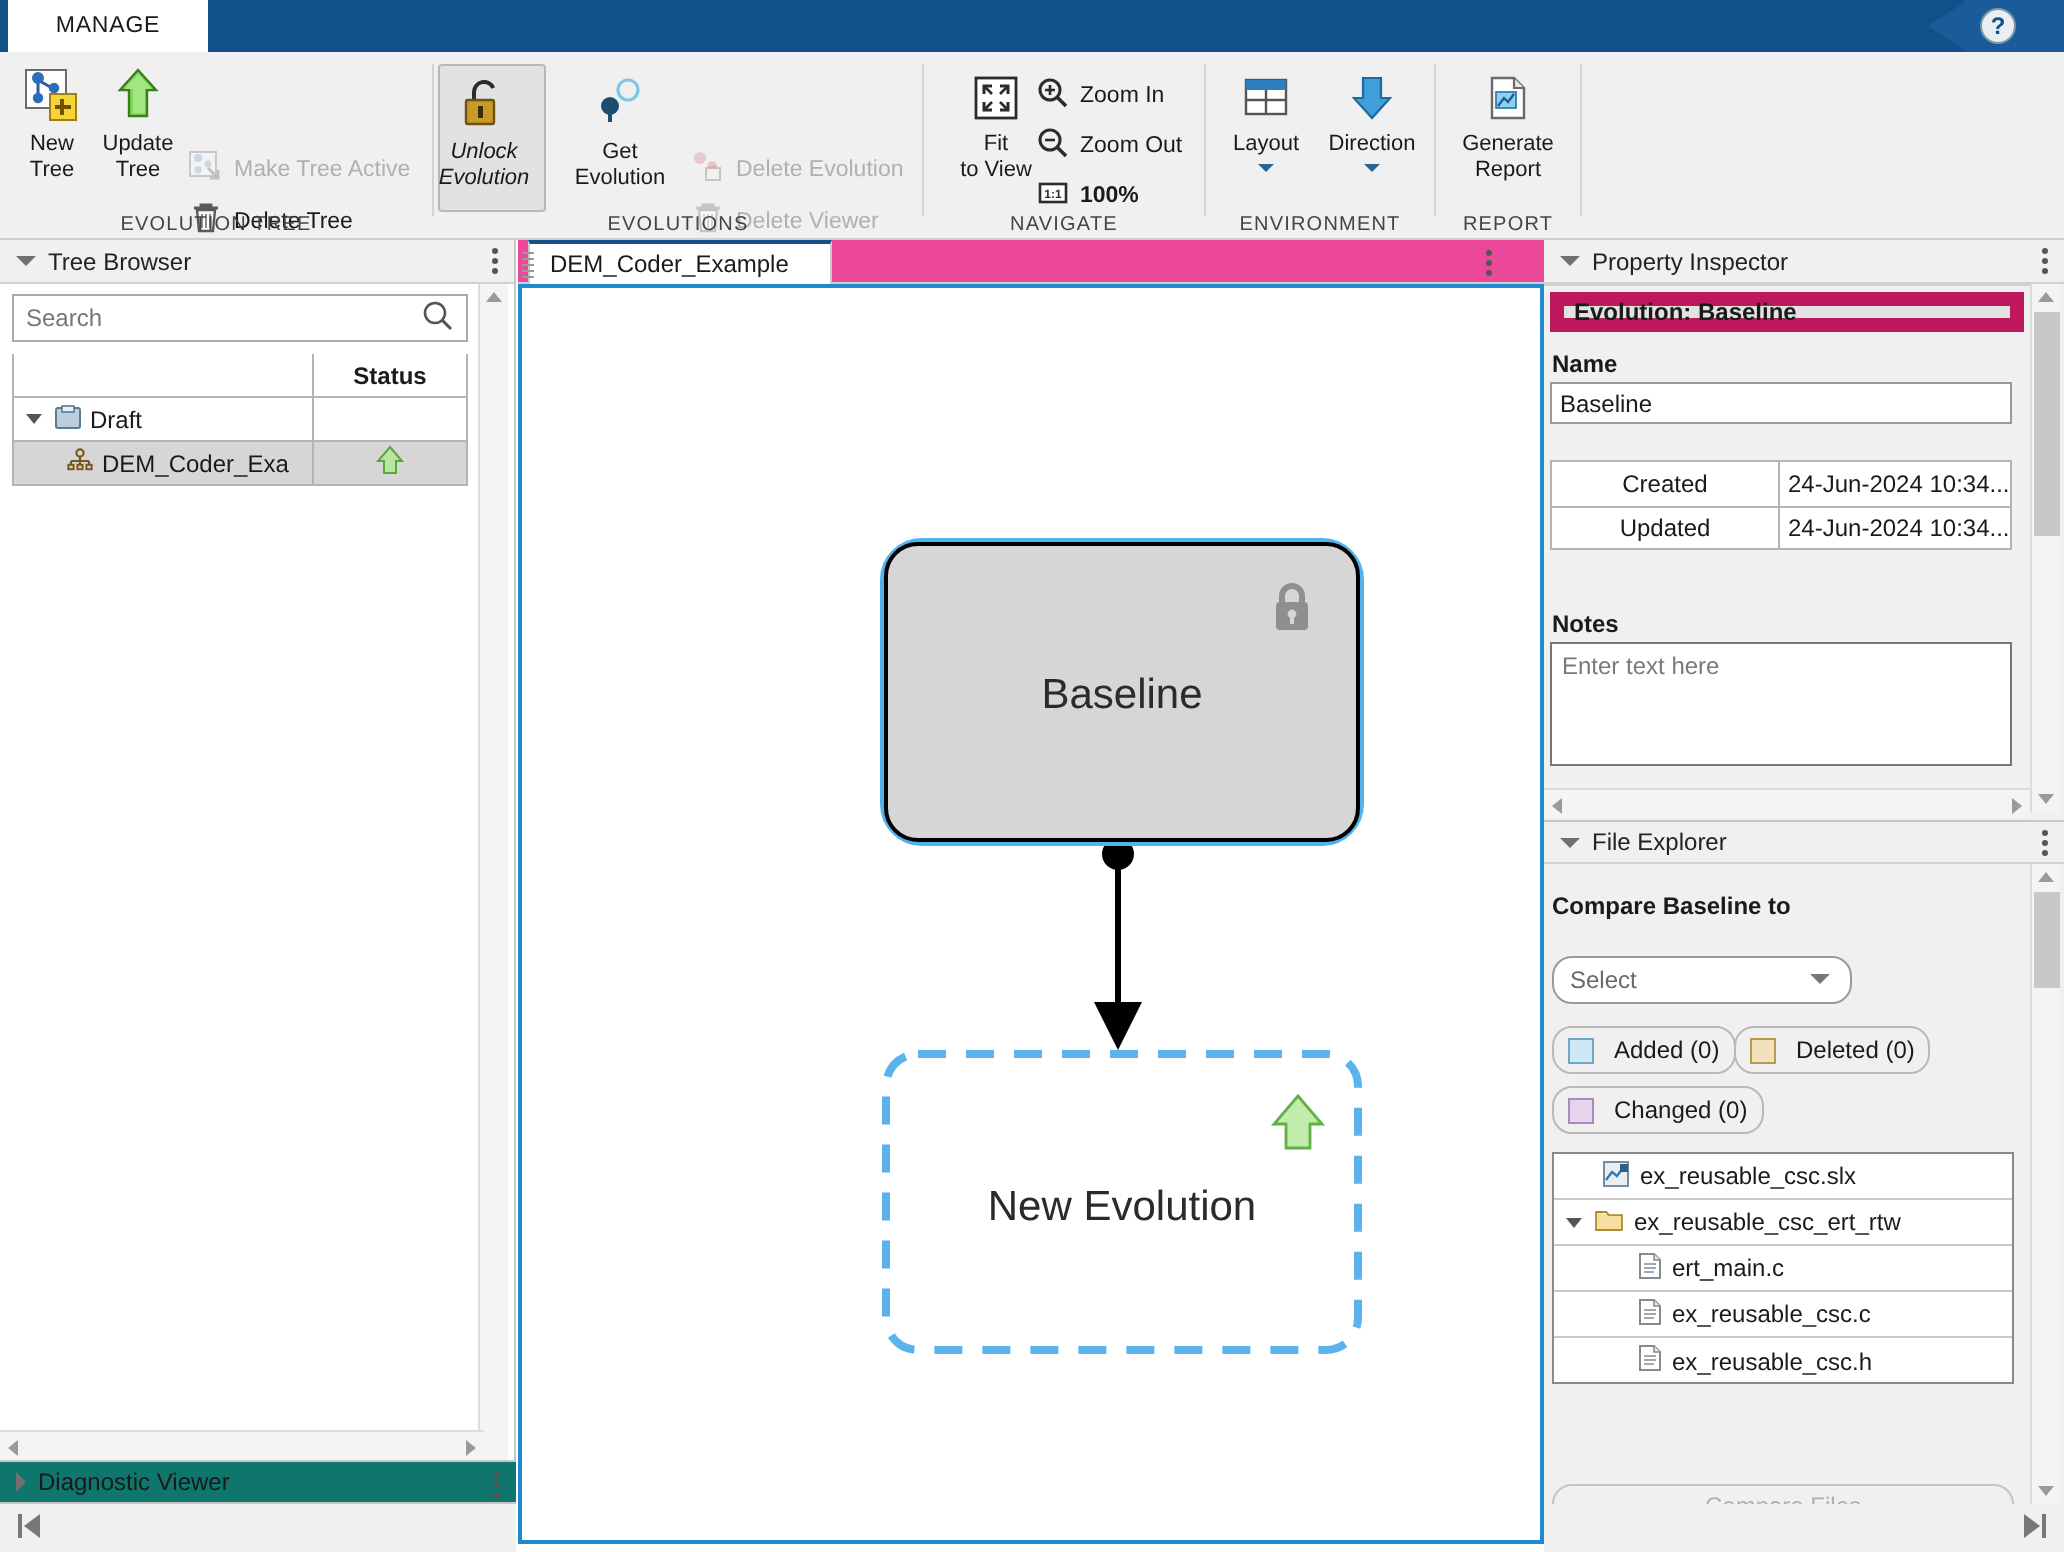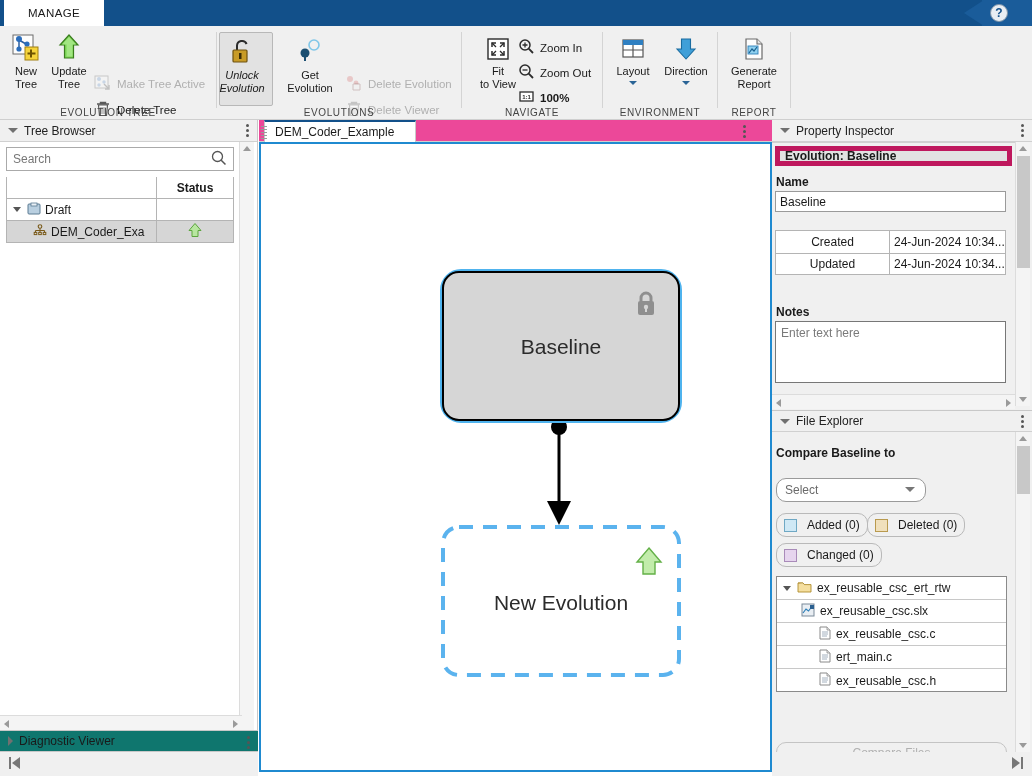--- a/index.html
+++ b/index.html
@@ -186,7 +186,7 @@
   }
   .pi-title {
     position:absolute; left:3px; top:3px; width:237px; height:20px;
-    background:#e2e2e2; border:5px solid #be185d;
+    background:#e2e2e2; border:7px solid #be185d;
     display:flex; align-items:center; padding-left:5px;
     font-weight:bold; font-size:12px;
   }

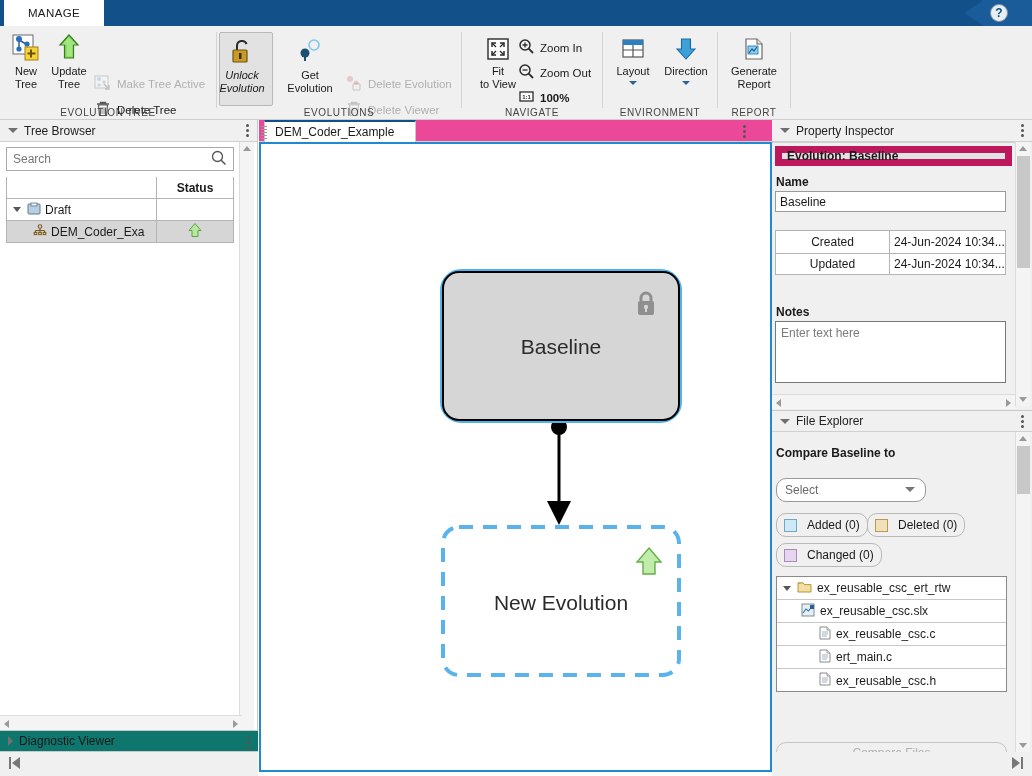--- a/index.html
+++ b/index.html
@@ -700,6 +700,16 @@
       </div>
 
       <div class="filetree" style="left:4px; top:144px; width:231px; height:116px;">
+        <div class="frow" style="padding-left:24px;">
+          <span style="margin-right:5px;">
+            <svg width="14" height="14" viewBox="0 0 14 14">
+              <rect x="1" y="1" width="12" height="12" fill="#e9eef3" stroke="#7a8a99"></rect>
+              <path d="M2 10l3-4 2.5 2 3-4" stroke="#2e7fb8" stroke-width="1.2" fill="none"></path>
+              <rect x="9" y="2" width="4" height="4" fill="#2a5f8f"></rect>
+            </svg>
+          </span>
+          <span>ex_reusable_csc.slx</span>
+        </div>
         <div class="frow" style="padding-left:6px;">
           <span style="display:inline-block;width:0;height:0;border-left:4px solid transparent;border-right:4px solid transparent;border-top:5px solid #555;margin-right:6px;"></span>
           <span style="margin-right:5px;">
@@ -710,16 +720,6 @@
           </span>
           <span>ex_reusable_csc_ert_rtw</span>
         </div>
-        <div class="frow" style="padding-left:24px;">
-          <span style="margin-right:5px;">
-            <svg width="14" height="14" viewBox="0 0 14 14">
-              <rect x="1" y="1" width="12" height="12" fill="#e9eef3" stroke="#7a8a99"></rect>
-              <path d="M2 10l3-4 2.5 2 3-4" stroke="#2e7fb8" stroke-width="1.2" fill="none"></path>
-              <rect x="9" y="2" width="4" height="4" fill="#2a5f8f"></rect>
-            </svg>
-          </span>
-          <span>ex_reusable_csc.slx</span>
-        </div>
         <div class="frow" style="padding-left:42px;">
           <span style="margin-right:5px;">
             <svg width="12" height="14" viewBox="0 0 12 14">

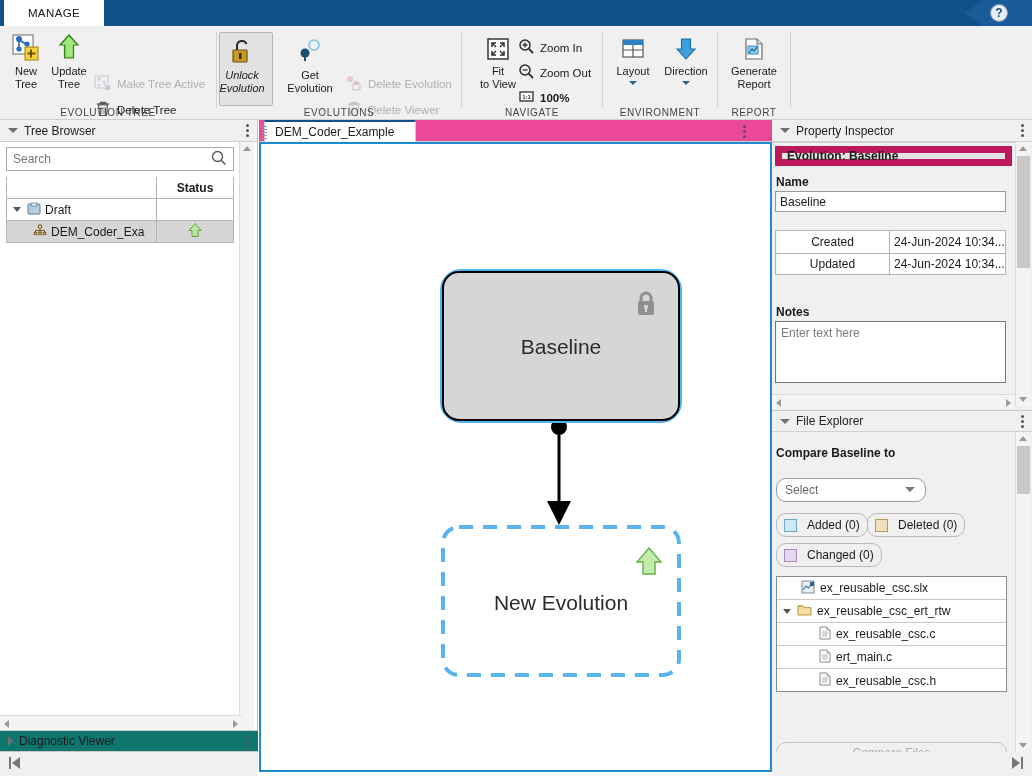--- a/index.html
+++ b/index.html
@@ -728,7 +728,7 @@
               <path d="M3 6h6M3 8h6M3 10h5" stroke="#9aa8b8" stroke-width="0.9"></path>
             </svg>
           </span>
-          <span>ex_reusable_csc.c</span>
+          <span>ert_main.c</span>
         </div>
         <div class="frow" style="padding-left:42px;">
           <span style="margin-right:5px;">
@@ -738,7 +738,7 @@
               <path d="M3 6h6M3 8h6M3 10h5" stroke="#9aa8b8" stroke-width="0.9"></path>
             </svg>
           </span>
-          <span>ert_main.c</span>
+          <span>ex_reusable_csc.c</span>
         </div>
         <div class="frow" style="padding-left:42px;">
           <span style="margin-right:5px;">

